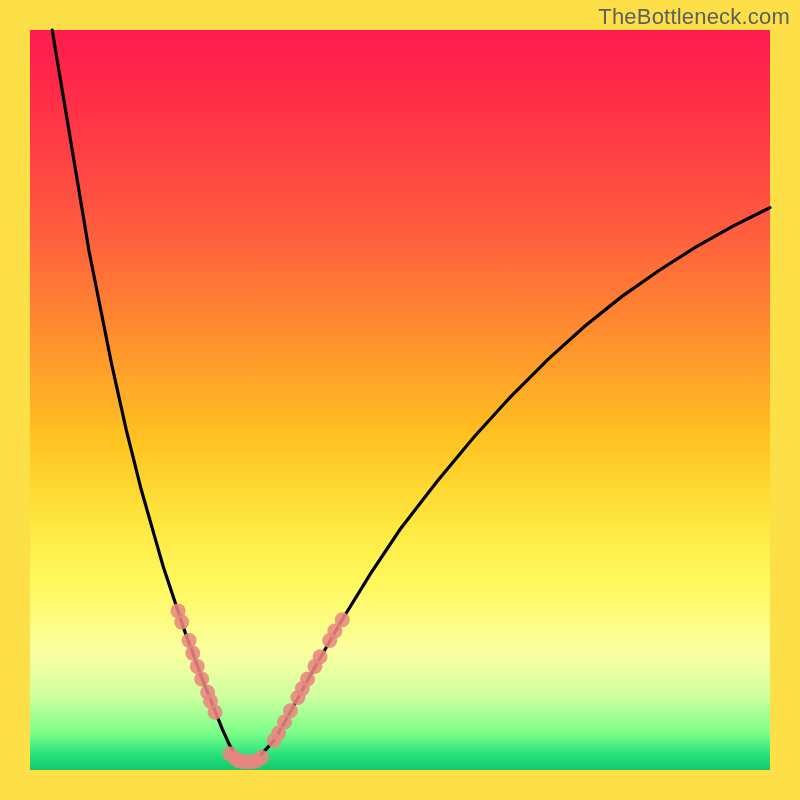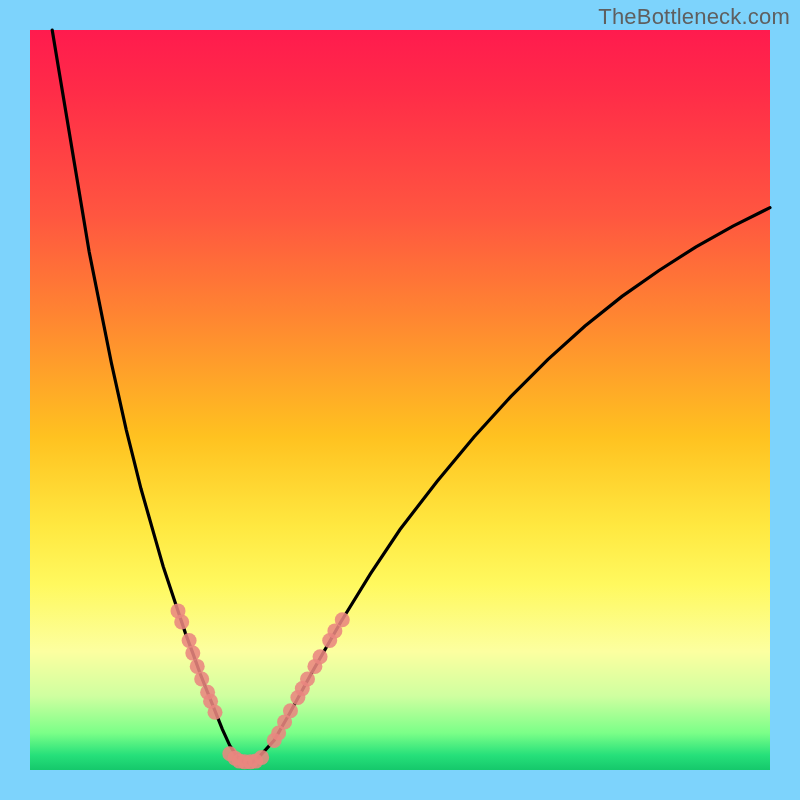--- a/index.html
+++ b/index.html
@@ -15,7 +15,7 @@
     position: relative;
     width: 800px;
     height: 800px;
-    background: #7dd3fc;
+    background: #fde047;
     text-align: center;
   }
   .plot {

